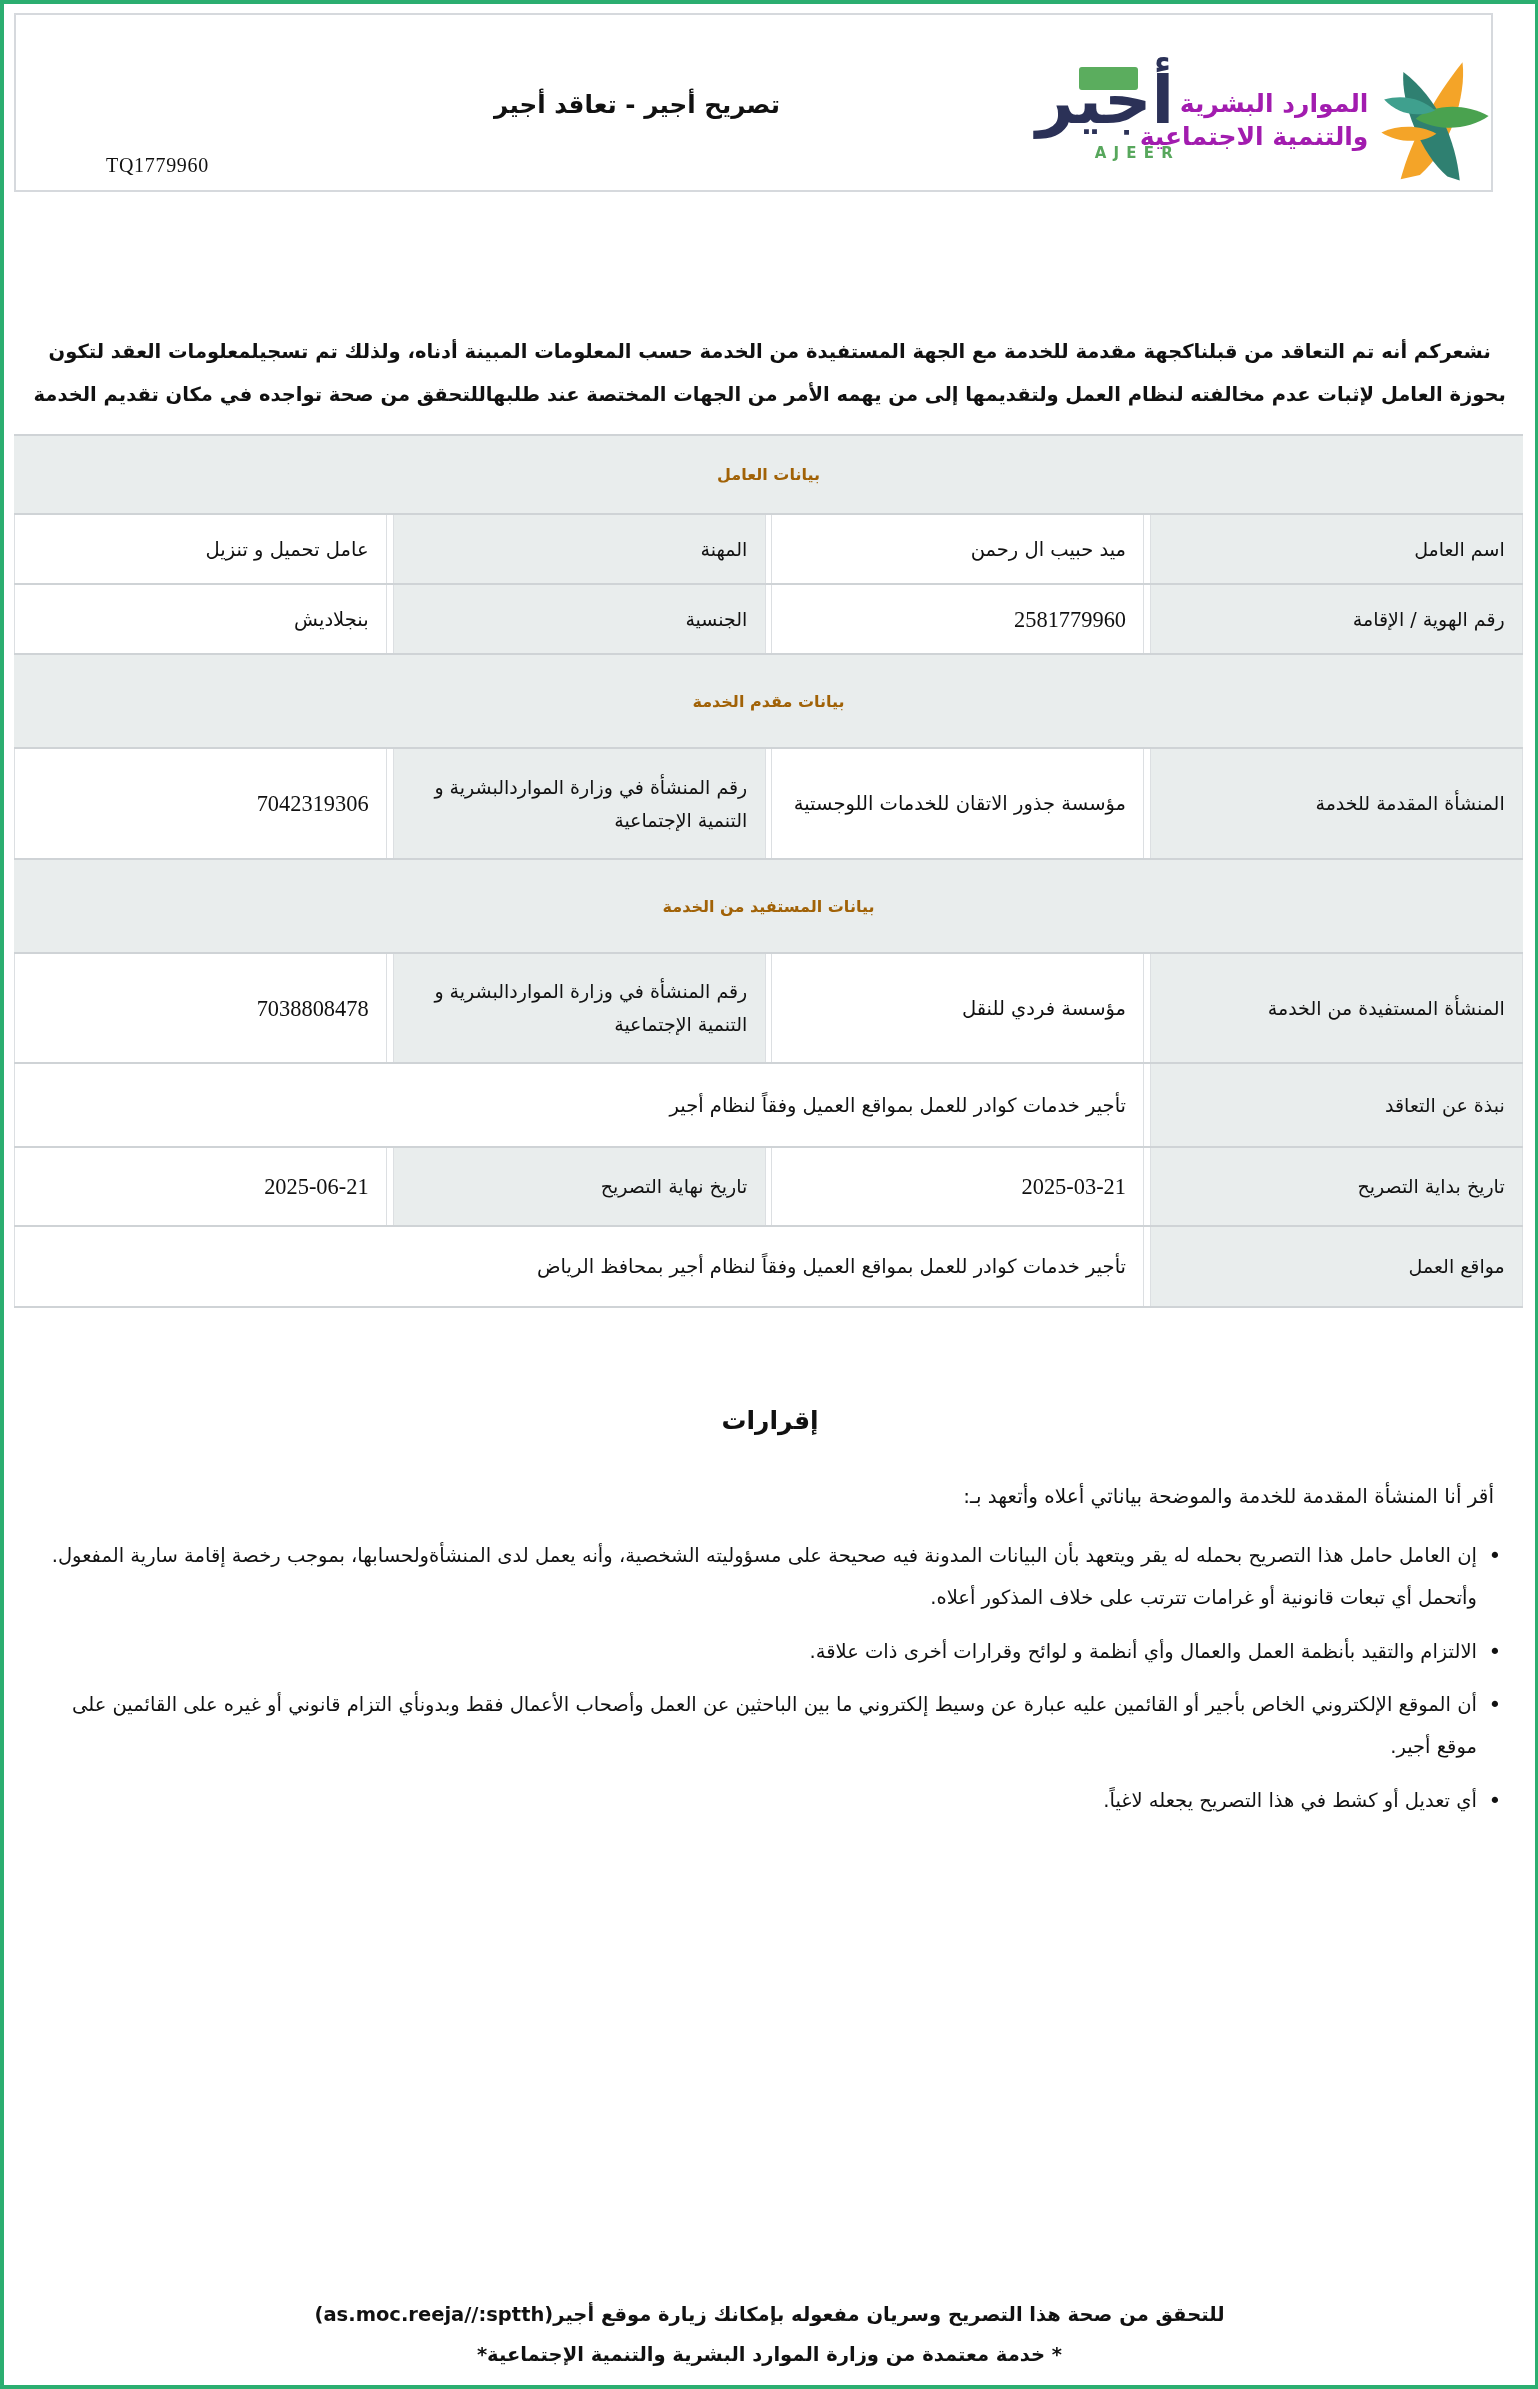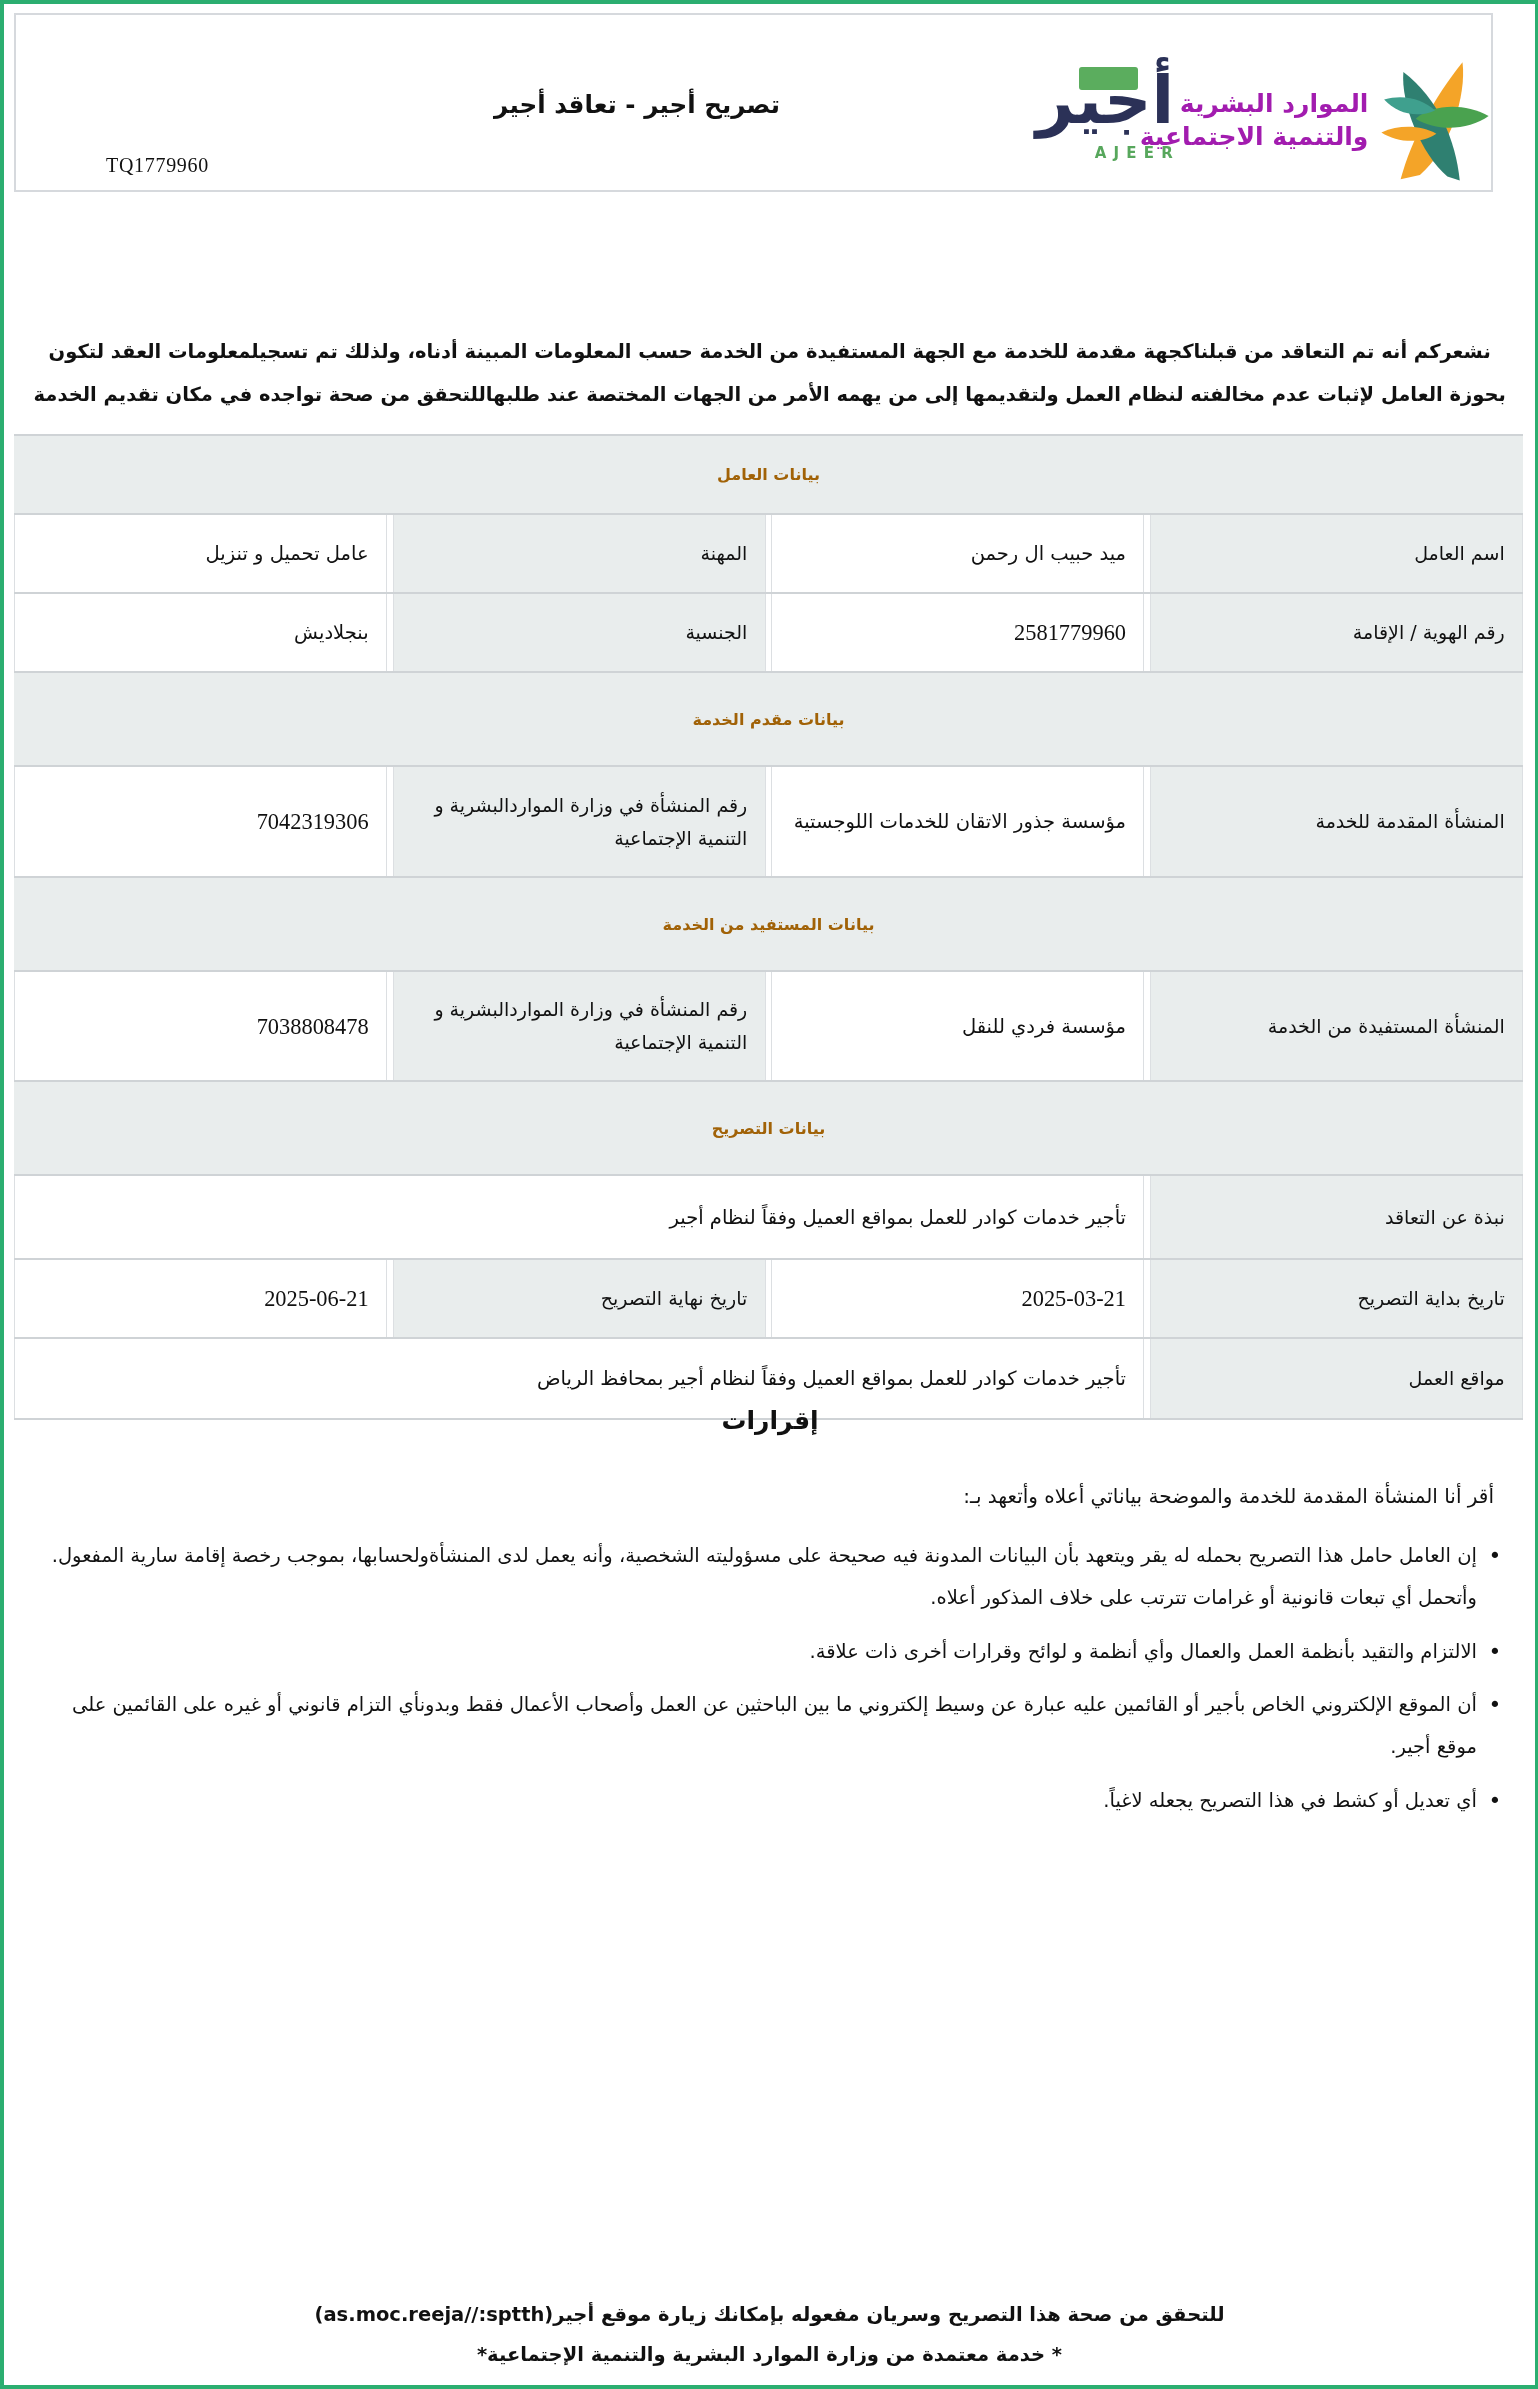--- a/index.html
+++ b/index.html
@@ -83,7 +83,7 @@
   .cell.value{background:#fff;}
   .cell.span3{grid-column:span 3;}
   .num{font-family:"Liberation Serif","DejaVu Serif",serif;font-size:22.4px;}
-  .h110{height:79px}.h107{height:77px}.h130{height:94px}
+  .h110{height:79px}.h107{height:68px}.h130{height:94px}
   .h151{height:109px}.h150{height:108px}.h114{height:82px}
   .h106{height:77px}.h109{height:79px}
   

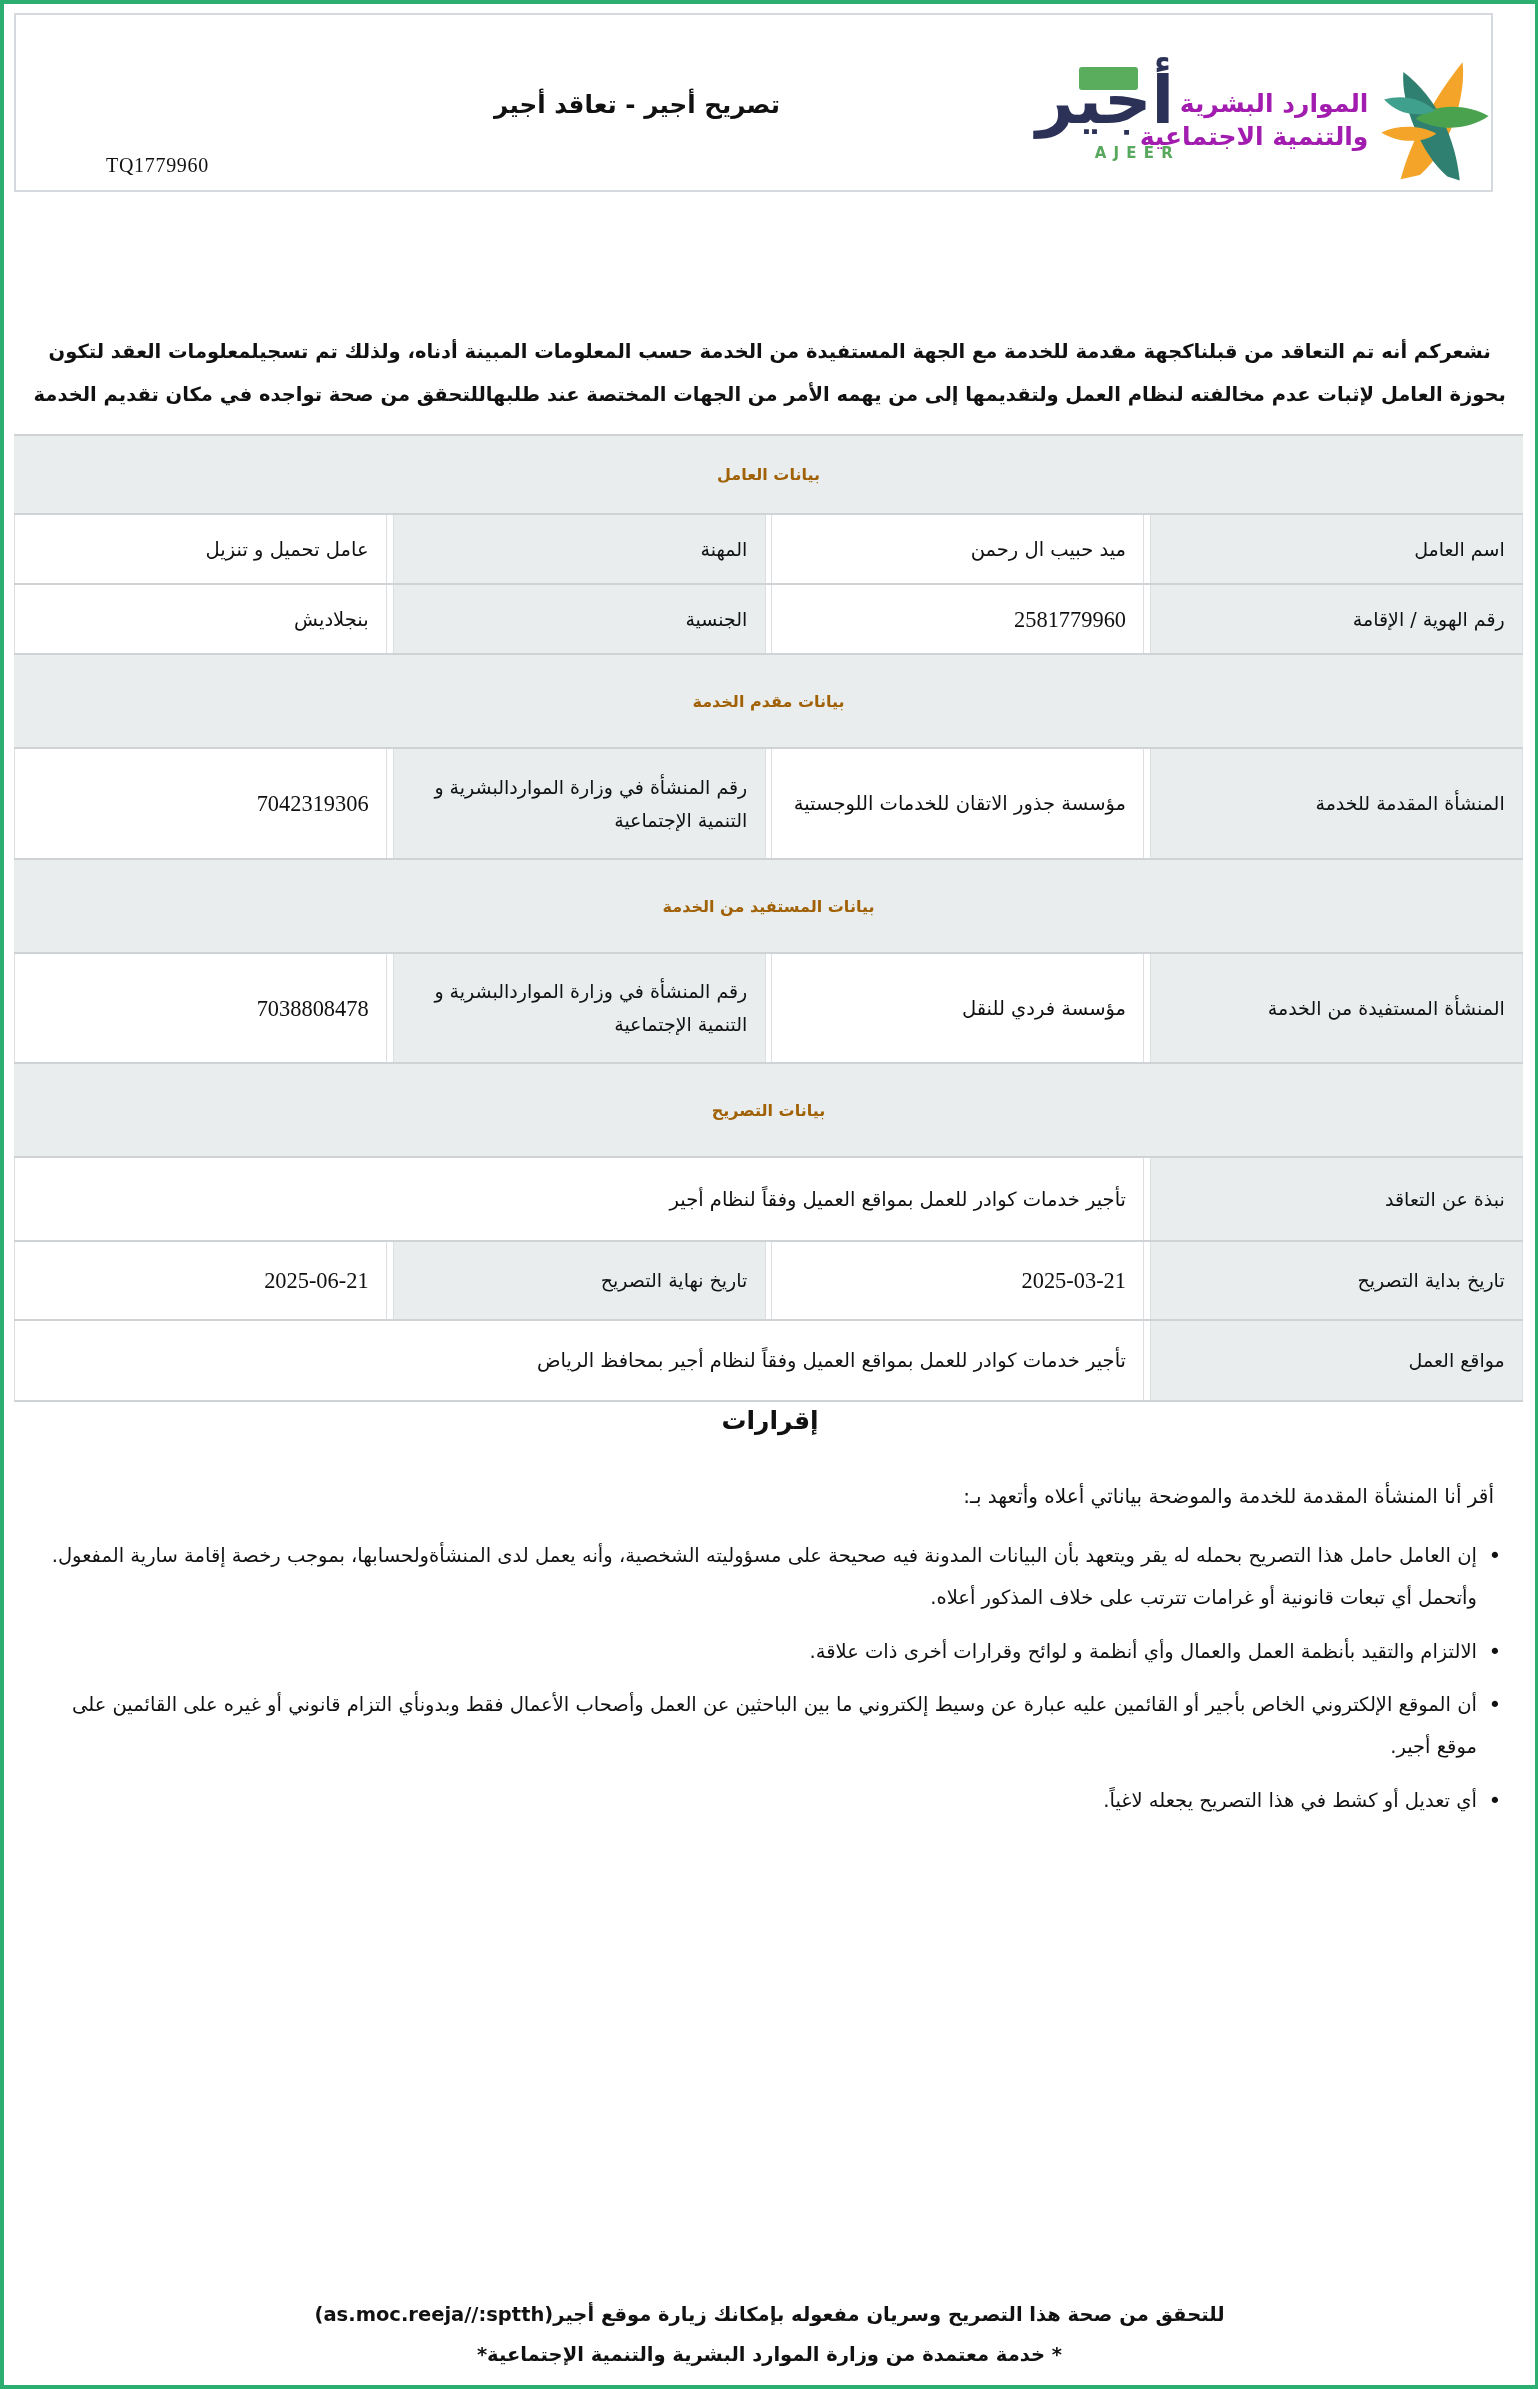--- a/index.html
+++ b/index.html
@@ -178,7 +178,6 @@
       <div class="cell value num h150">7038808478</div>
     </div>
 
-    <div class="band h130">بيانات التصريح</div>
 
     <div class="trow">
       <div class="cell label h114">نبذة عن التعاقد</div>

